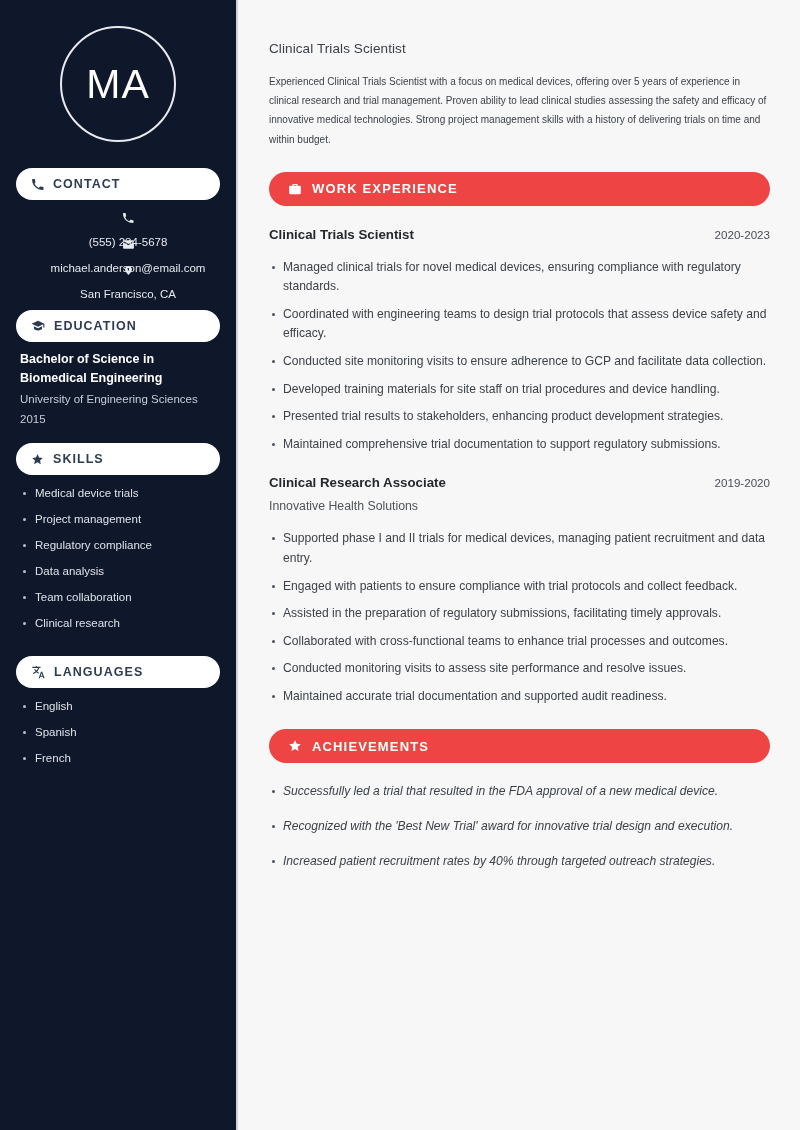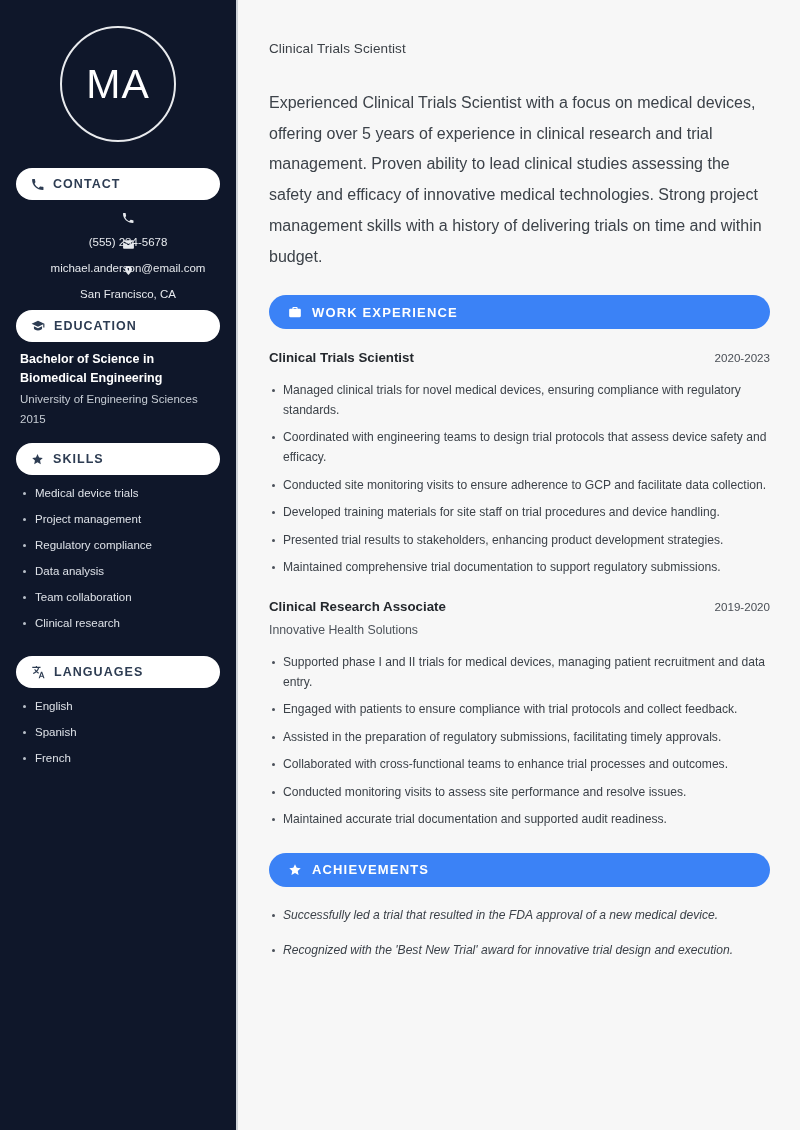--- a/index.html
+++ b/index.html
@@ -164,9 +164,9 @@
 
   .summary {
     color: #3c4249;
-    font-size: 16px;
+    font-size: 10px;
     line-height: 1.92;
-    margin-top: 32px;
+    margin-top: 16px;
     max-width: 508px;
   }
 

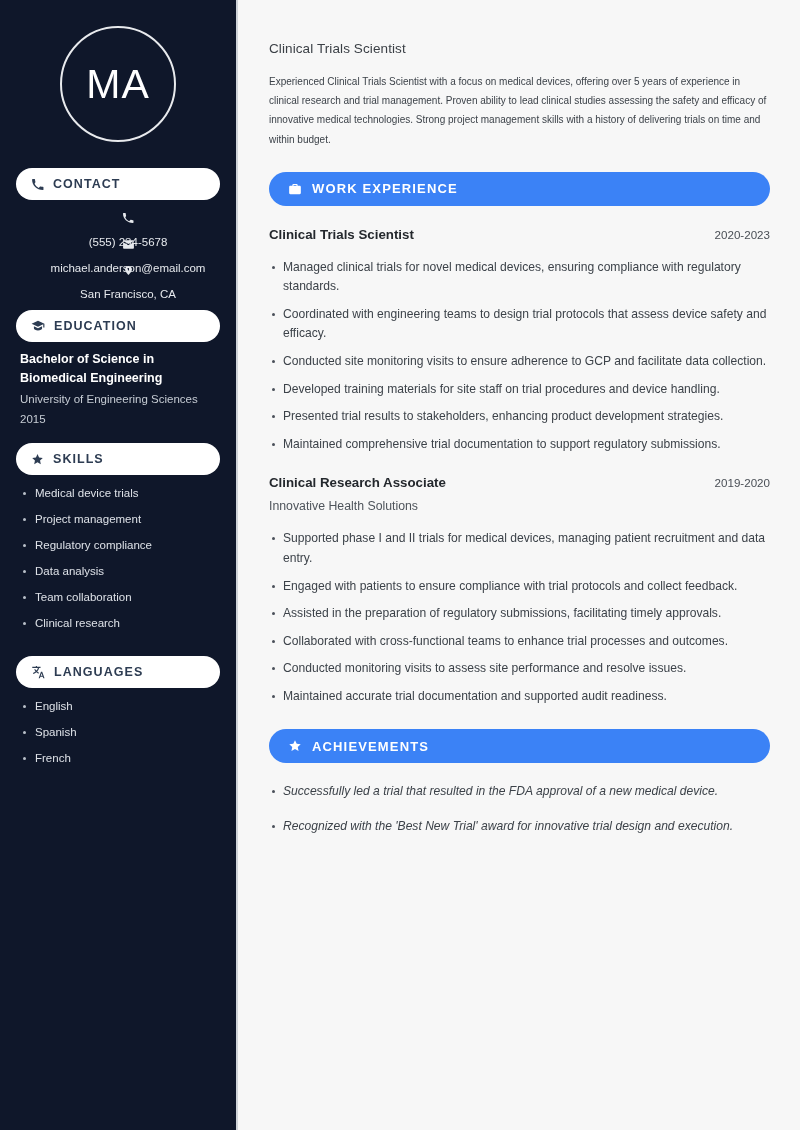--- a/index.html
+++ b/index.html
@@ -173,7 +173,7 @@
   .sec-bar {
     margin-top: 23px;
     height: 34px;
-    background: #3b82f6;
+    background: #ef4444;
     border-radius: 17px;
     display: flex;
     align-items: center;

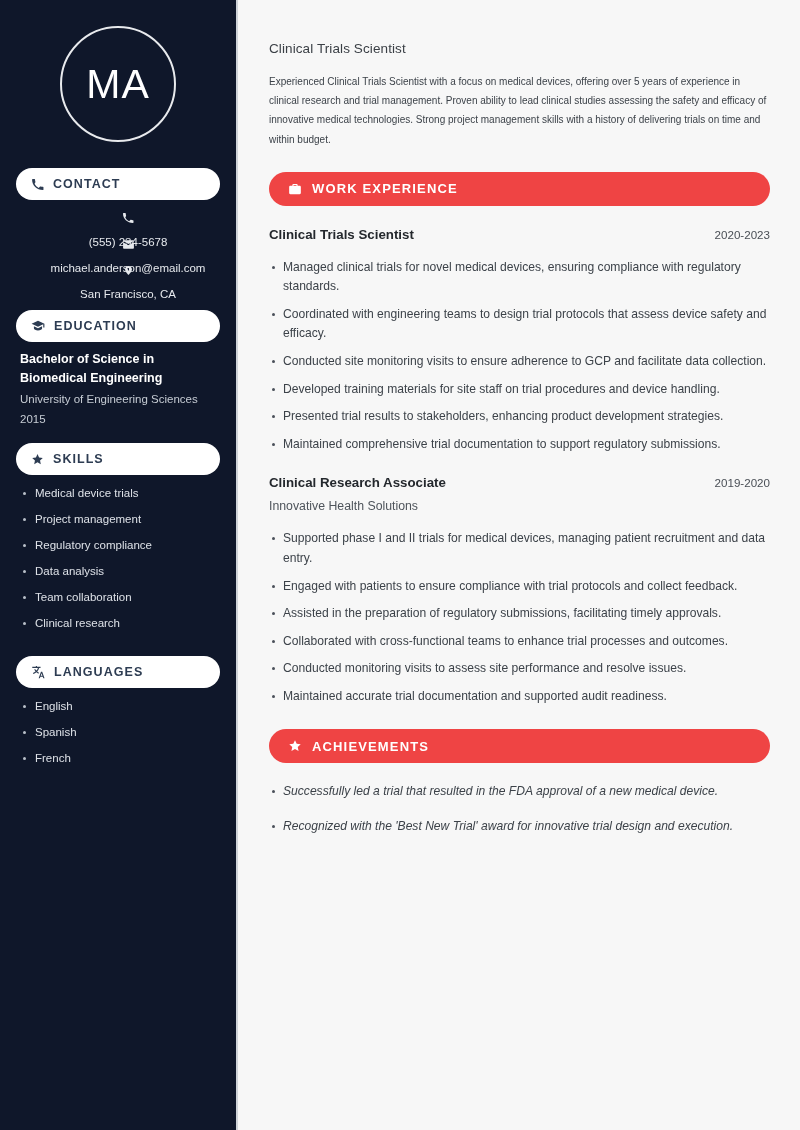--- a/index.html
+++ b/index.html
@@ -402,6 +402,7 @@
     <ul class="main-list ach-list">
       <li>Successfully led a trial that resulted in the FDA approval of a new medical device.</li>
       <li>Recognized with the 'Best New Trial' award for innovative trial design and execution.</li>
+      <li>Increased patient recruitment rates by 40% through targeted outreach strategies.</li>
     </ul>
 
   </main>

